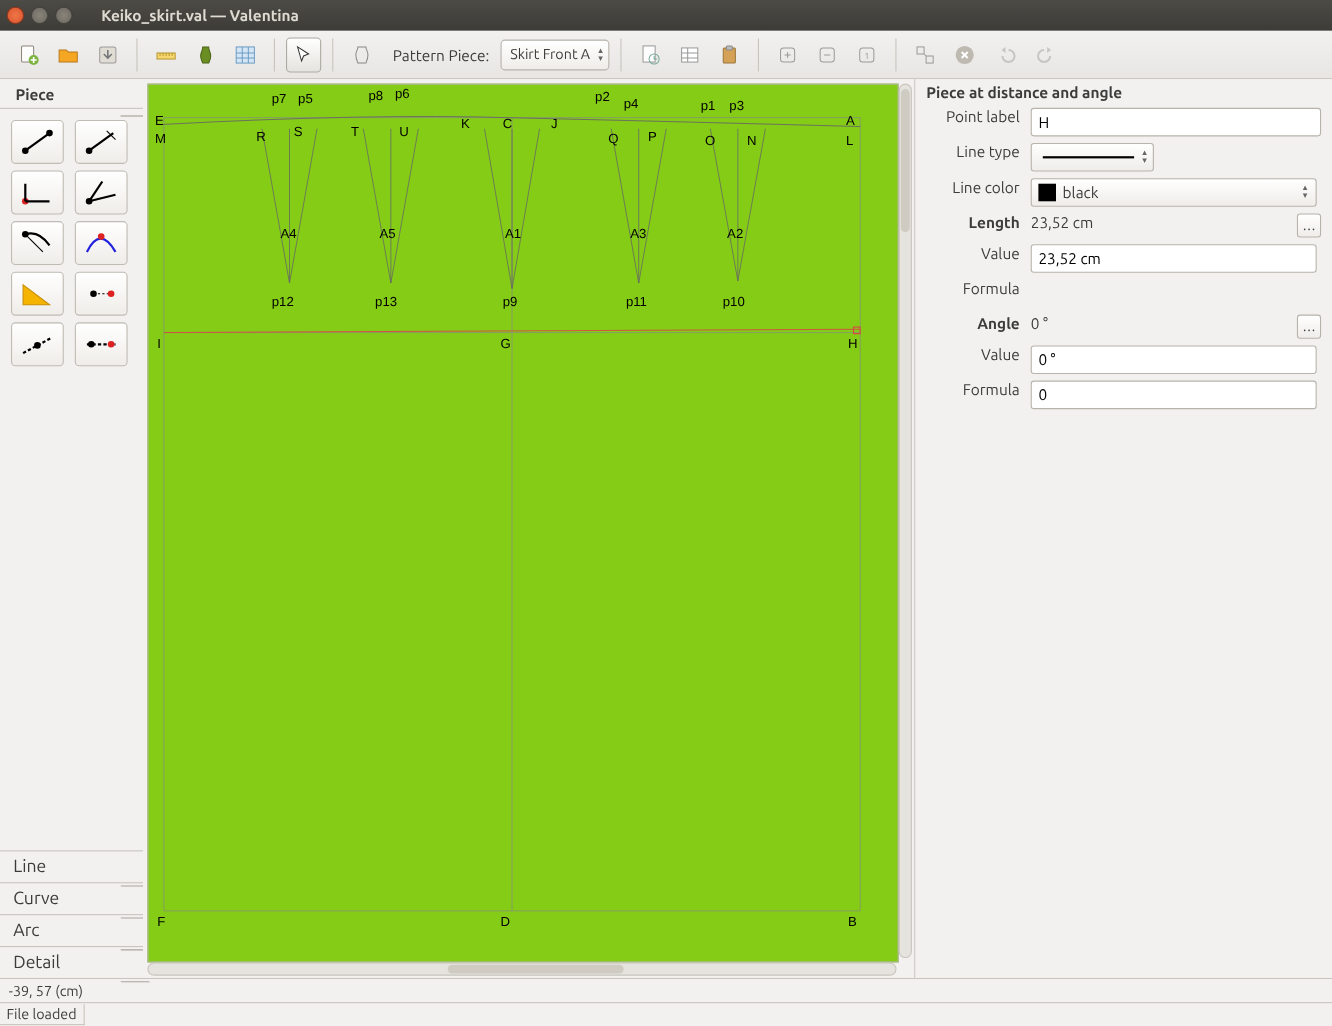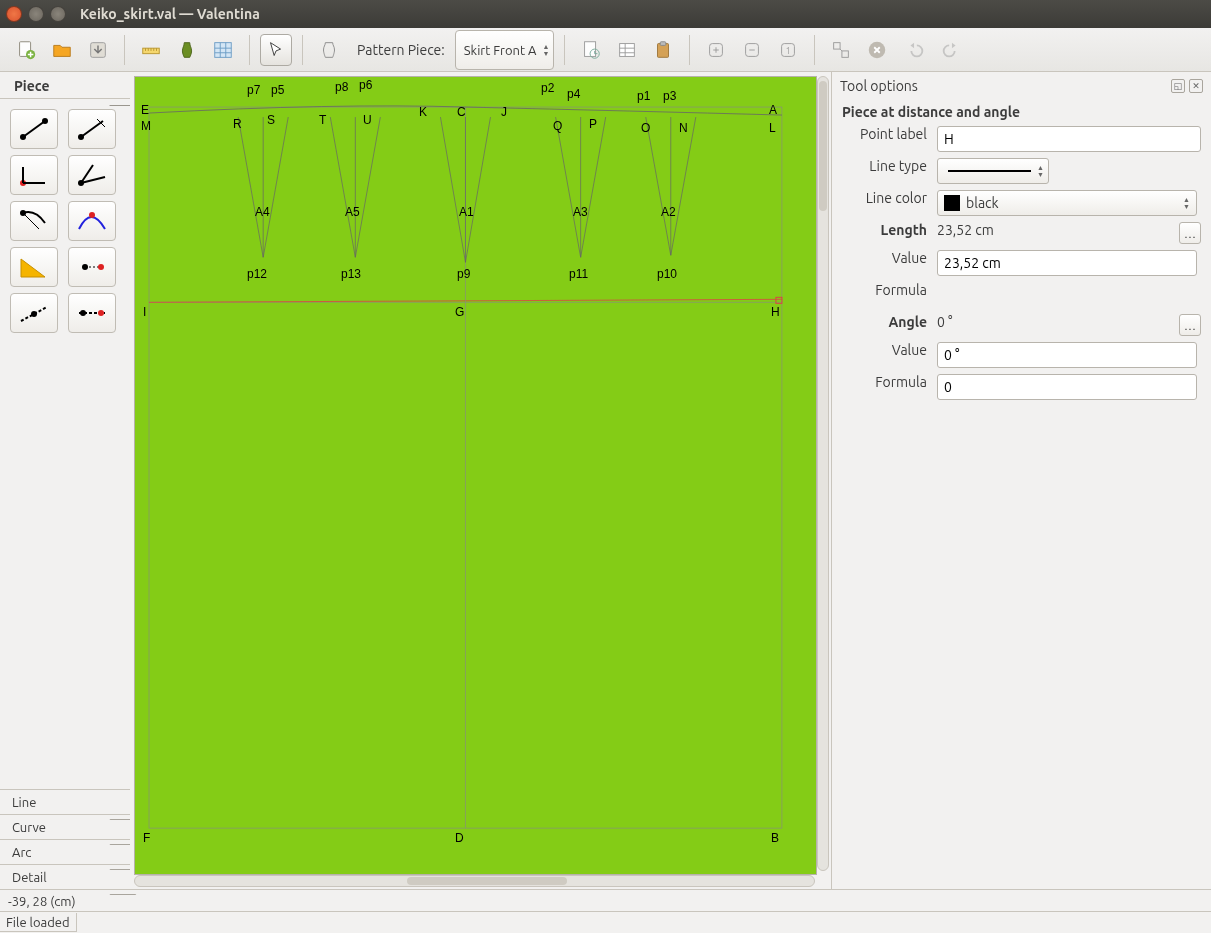--- a/index.html
+++ b/index.html
@@ -10,7 +10,7 @@
 .win-close{background:radial-gradient(#f07746,#d9522e);}
 .win-min{background:radial-gradient(#8a857b,#6b665e);}
 .win-max{background:radial-gradient(#8a857b,#6b665e);}
-.titlebar .title{margin-left:8px; font-weight:bold; font-size:14px;}
+.titlebar .title{margin-left:20px; font-weight:bold; font-size:14px;}
 
 .toolbar{height:44px; background:linear-gradient(#f2f1f0,#e7e6e3); border-bottom:1px solid #c9c5bd; display:flex; align-items:center; padding:0 10px; gap:6px;}
 .tgroup{display:flex; gap:4px; align-items:center;}

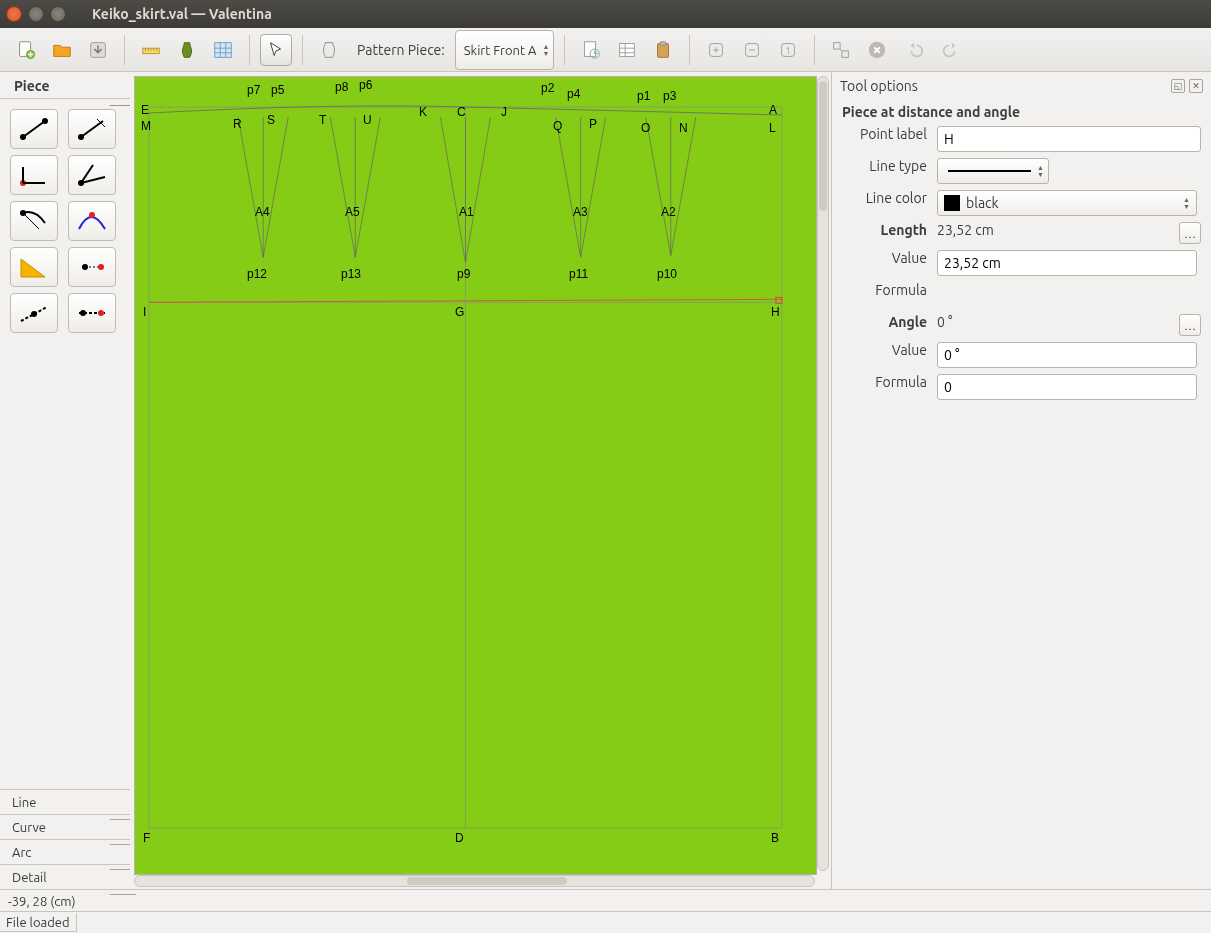--- a/index.html
+++ b/index.html
@@ -20,7 +20,7 @@
 .tbtn.disabled{opacity:.45; cursor:default;}
 .tbtn svg{width:22px;height:22px;}
 .piece-label{font-size:14px; margin:0 4px 0 6px;}
-.combo{display:flex; align-items:center; border:1px solid #b8b4ac; border-radius:4px; background:linear-gradient(#fff,#efede9); height:40px; padding:0 4px 0 8px; font-size:13px;}
+.combo{display:flex; align-items:center; border:1px solid #b8b4ac; border-radius:4px; background:linear-gradient(#fff,#efede9); height:28px; padding:0 4px 0 8px; font-size:13px;}
 .combo .spin{display:flex; flex-direction:column; margin-left:6px;}
 .combo .spin span{font-size:7px; line-height:7px; color:#666; cursor:pointer;}
 

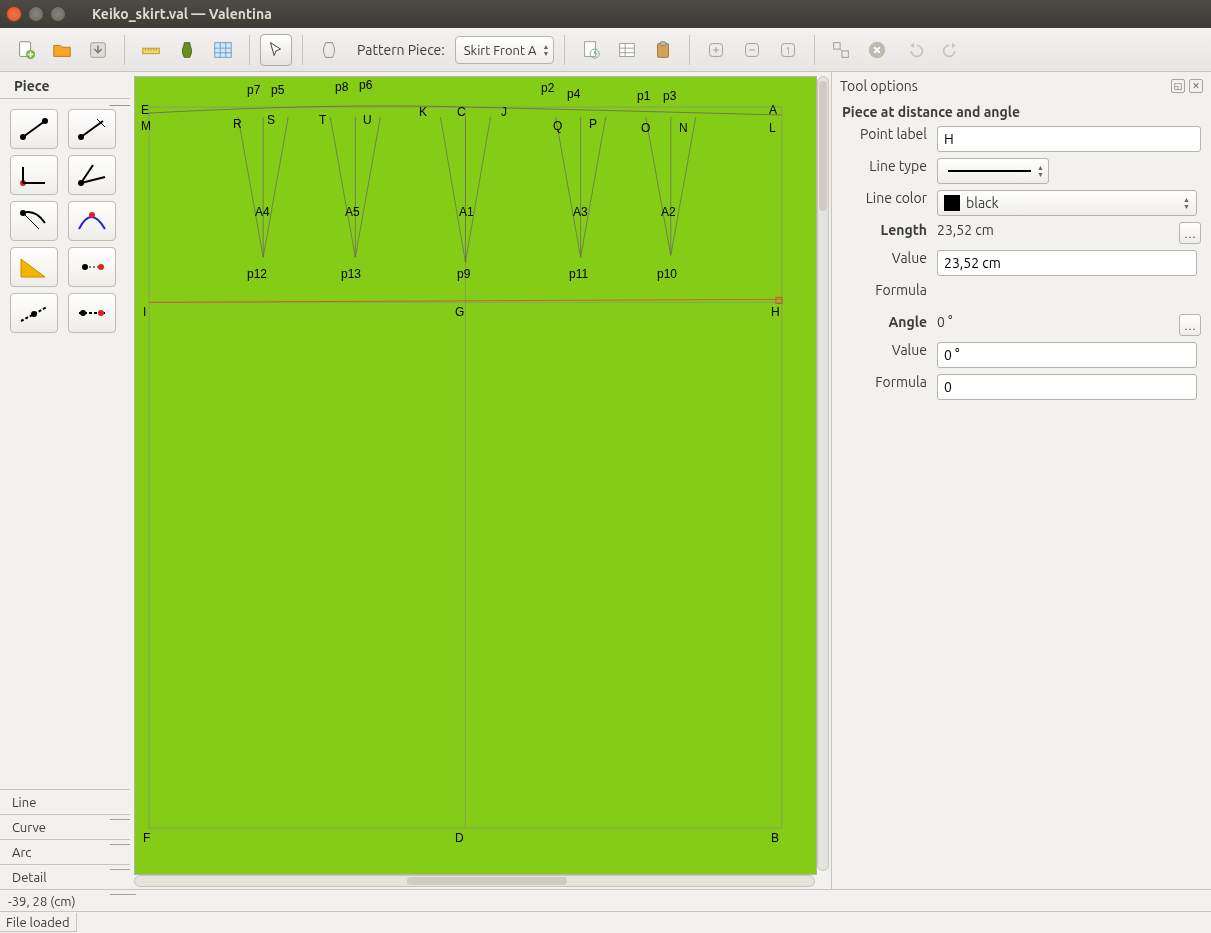--- a/index.html
+++ b/index.html
@@ -377,13 +377,6 @@
   </div>
 
   <div class="right">
-    <div class="panel-title">
-      <span>Tool options</span>
-      <div class="acts">
-        <span>◱</span>
-        <span>✕</span>
-      </div>
-    </div>
     <div class="section-hdr">Piece at distance and angle</div>
     <div class="form">
       <div class="row">

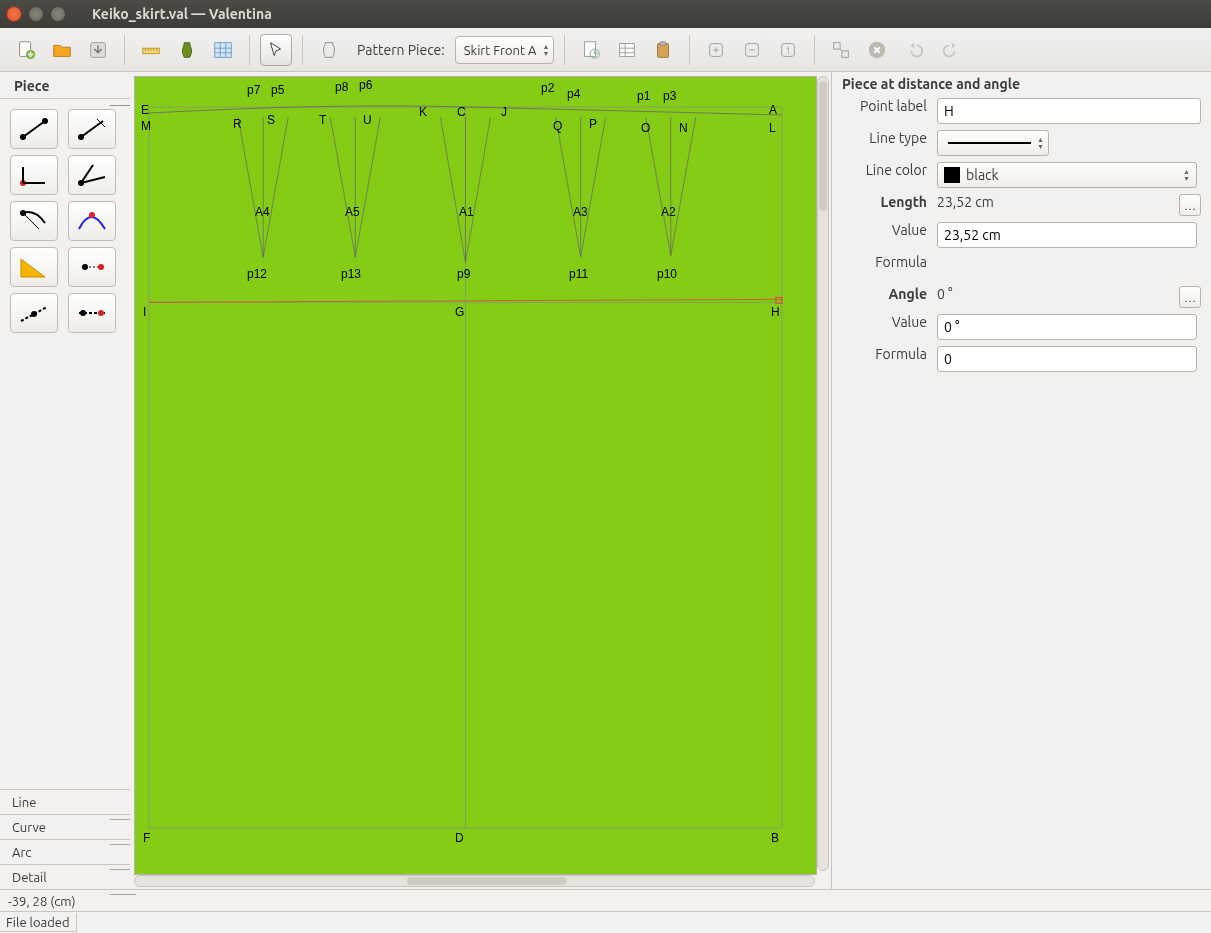--- a/index.html
+++ b/index.html
@@ -32,7 +32,7 @@
 .tool{width:48px; height:40px; border:1px solid #c0bcb4; border-radius:4px; background:linear-gradient(#fff,#efede9); display:flex; align-items:center; justify-content:center; cursor:pointer;}
 .tool svg{width:34px; height:28px;}
 .bottom-tabs{margin-top:auto;}
-.btab{padding:5px 12px; font-size:13px; border-top:1px solid #c9c5bd; position:relative; cursor:pointer;}
+.btab{padding:5px 12px; font-size:16px; border-top:1px solid #c9c5bd; position:relative; cursor:pointer;}
 .btab::after{content:""; position:absolute; right:0; top:50%; width:26px; height:20px; border-bottom:1px solid #a9a59d; transform:skewX(40deg) translateY(-3px); transform-origin:right;}
 
 .canvas-wrap{flex:1; position:relative; background:#f2f1f0; padding:4px;}

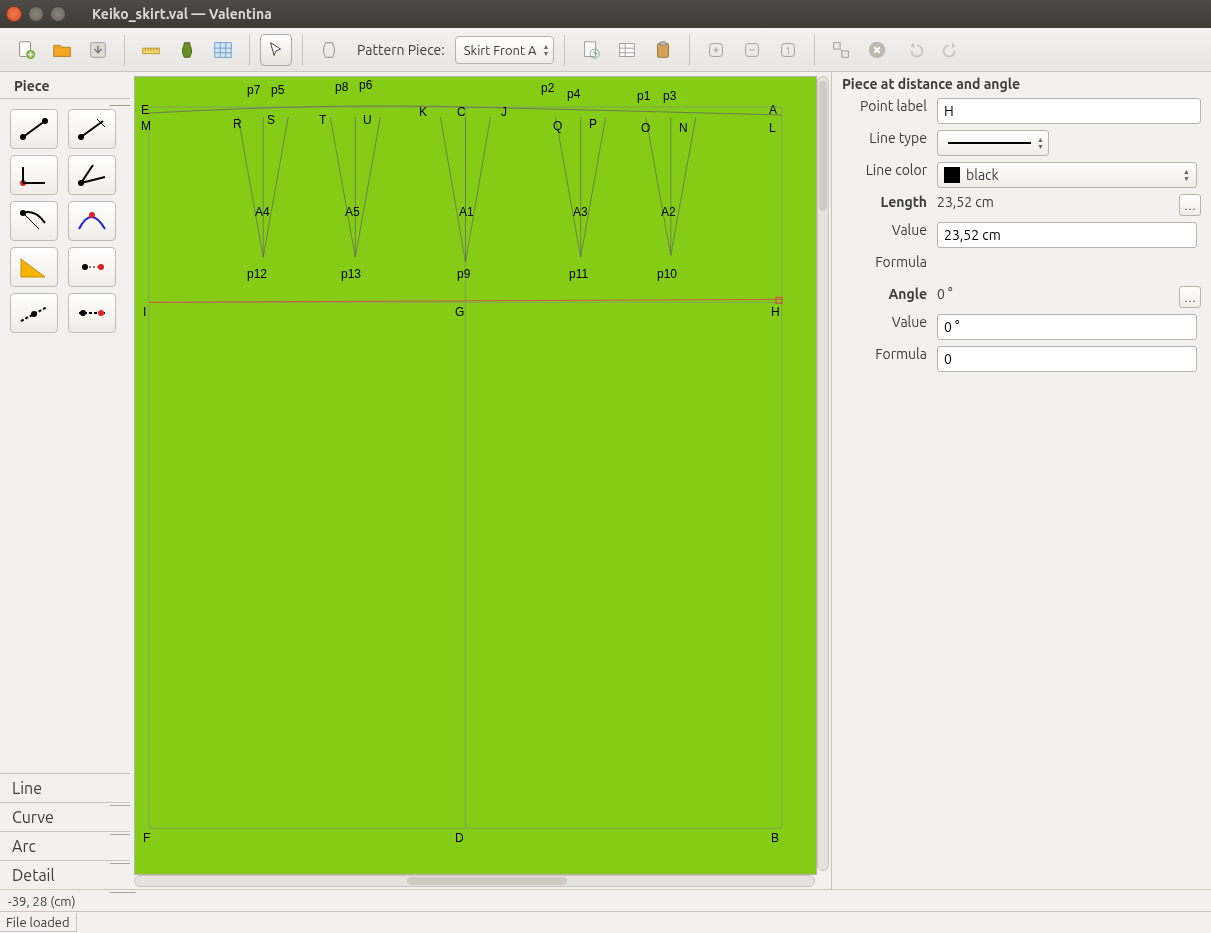--- a/index.html
+++ b/index.html
@@ -435,7 +435,7 @@
 </div>
 
 <div class="statusbar">
-    <span>-39, 28 (cm)</span>
+    <span>-39, 57 (cm)</span>
   </div>
 <div class="statusbar2">
     <div class="cell">File loaded</div>

